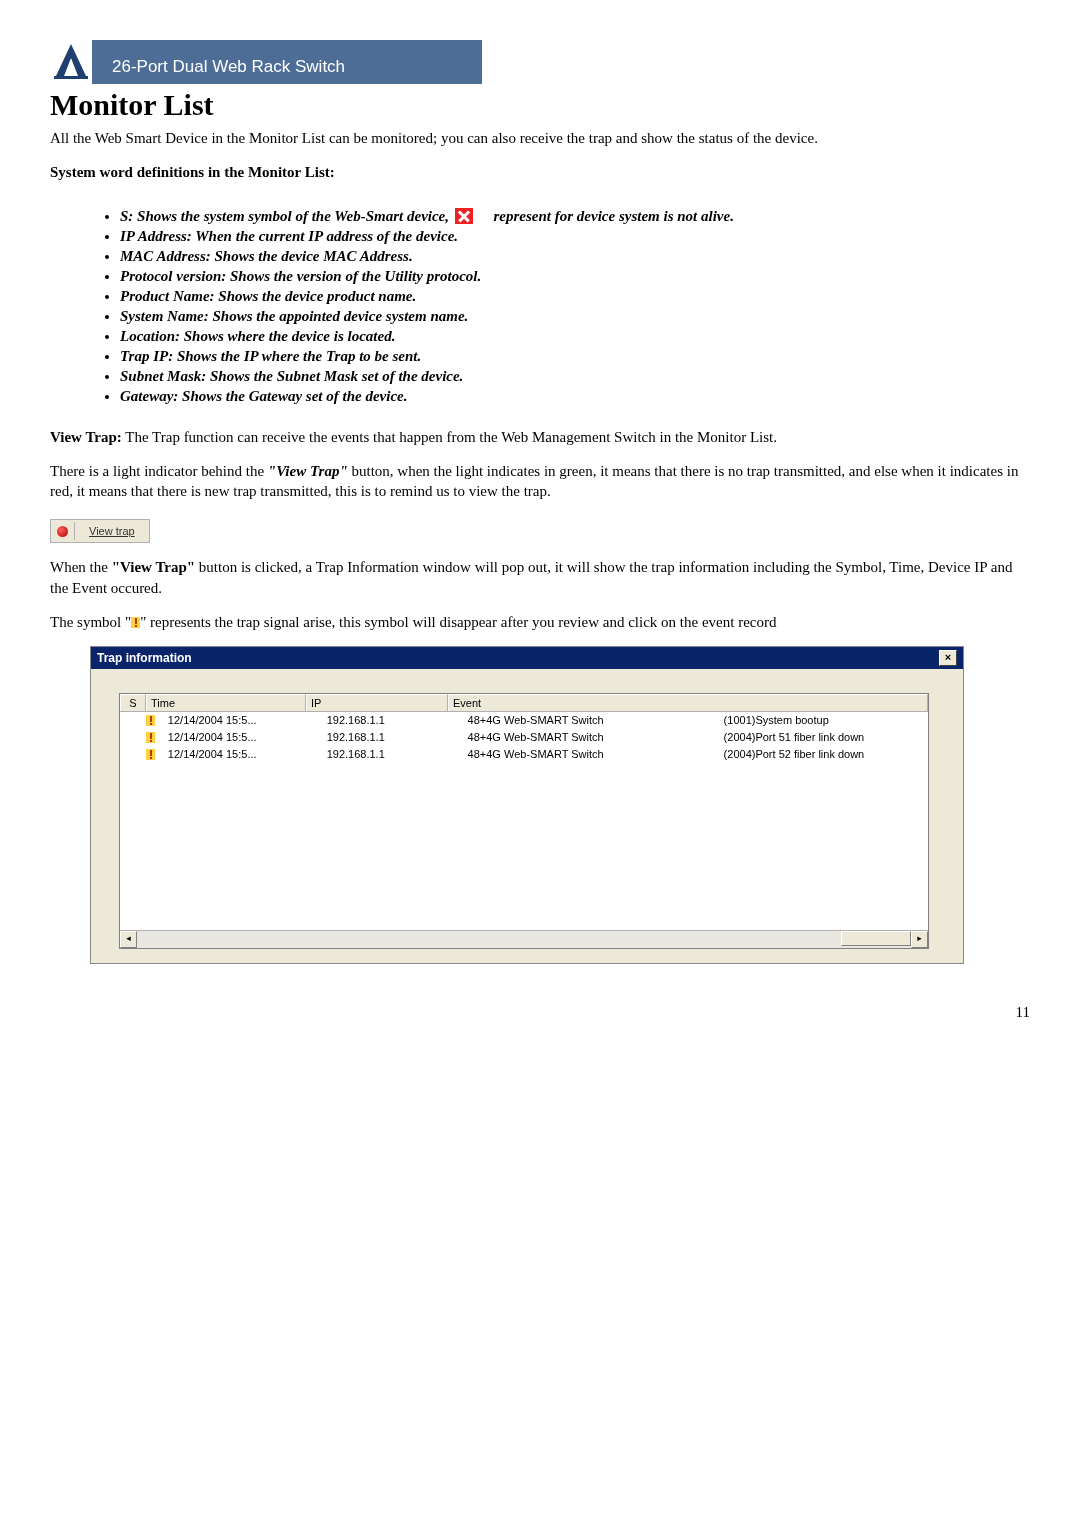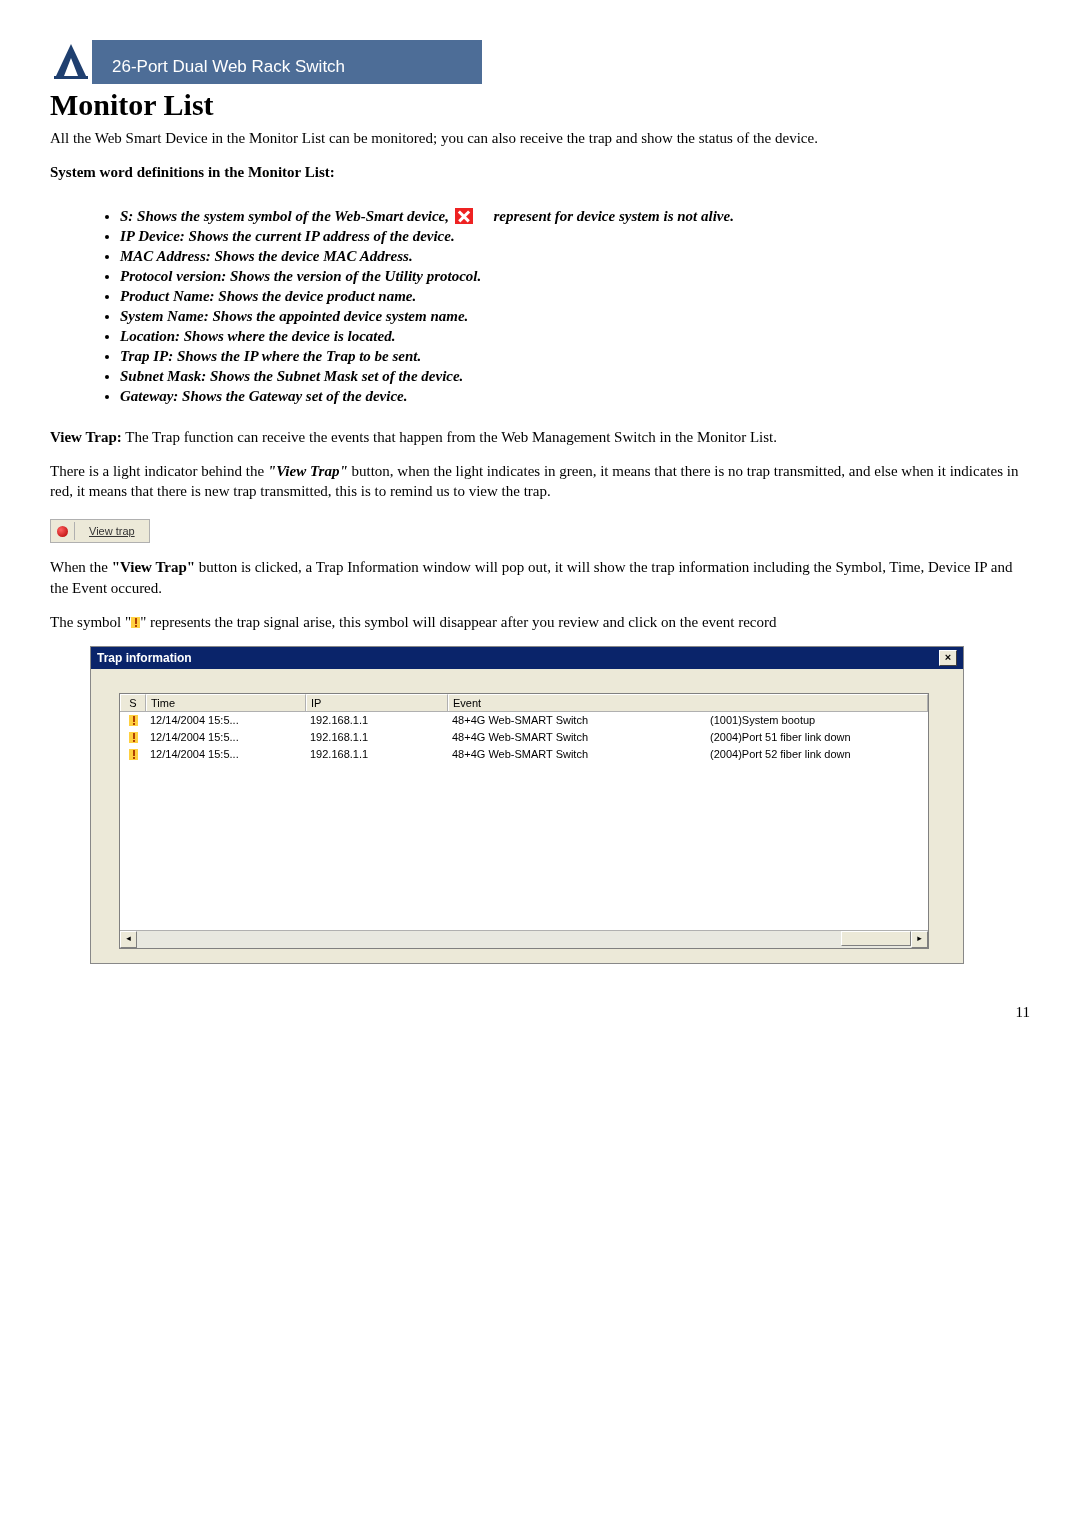--- a/index.html
+++ b/index.html
@@ -271,7 +271,7 @@
     &nbsp;&nbsp;&nbsp;
     <span class="bolditalic">represent for device system is not alive.</span>
   </li>
-  <li class="bolditalic">IP Device: Shows the current IP address of the device.</li>
+  <li class="bolditalic">IP Address: When the current IP address of the device.</li>
   <li class="bolditalic">MAC Address: Shows the device MAC Address.</li>
   <li class="bolditalic">Protocol version: Shows the version of the Utility protocol.</li>
   <li class="bolditalic">Product Name: Shows the device product name.</li>

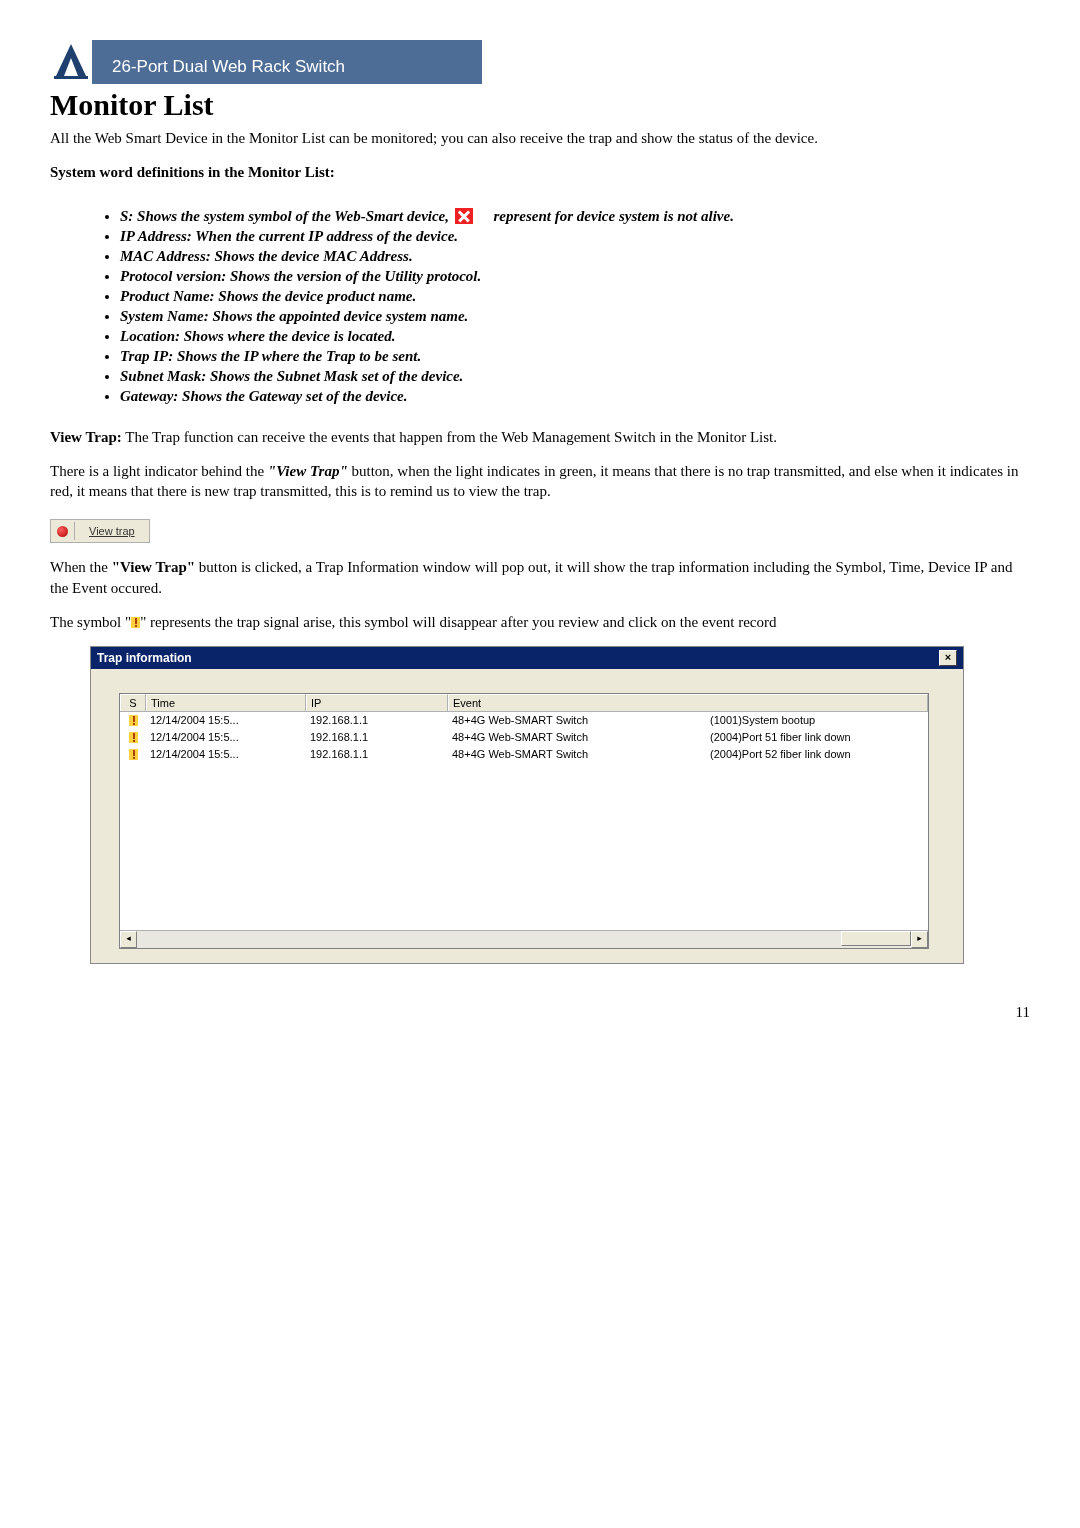--- a/index.html
+++ b/index.html
@@ -177,6 +177,7 @@
   .trap-row {
     display: flex;
     padding: 1px 0;
+    margin-left: 18px;
   }
   .trap-row > div {
     padding: 1px 4px;

